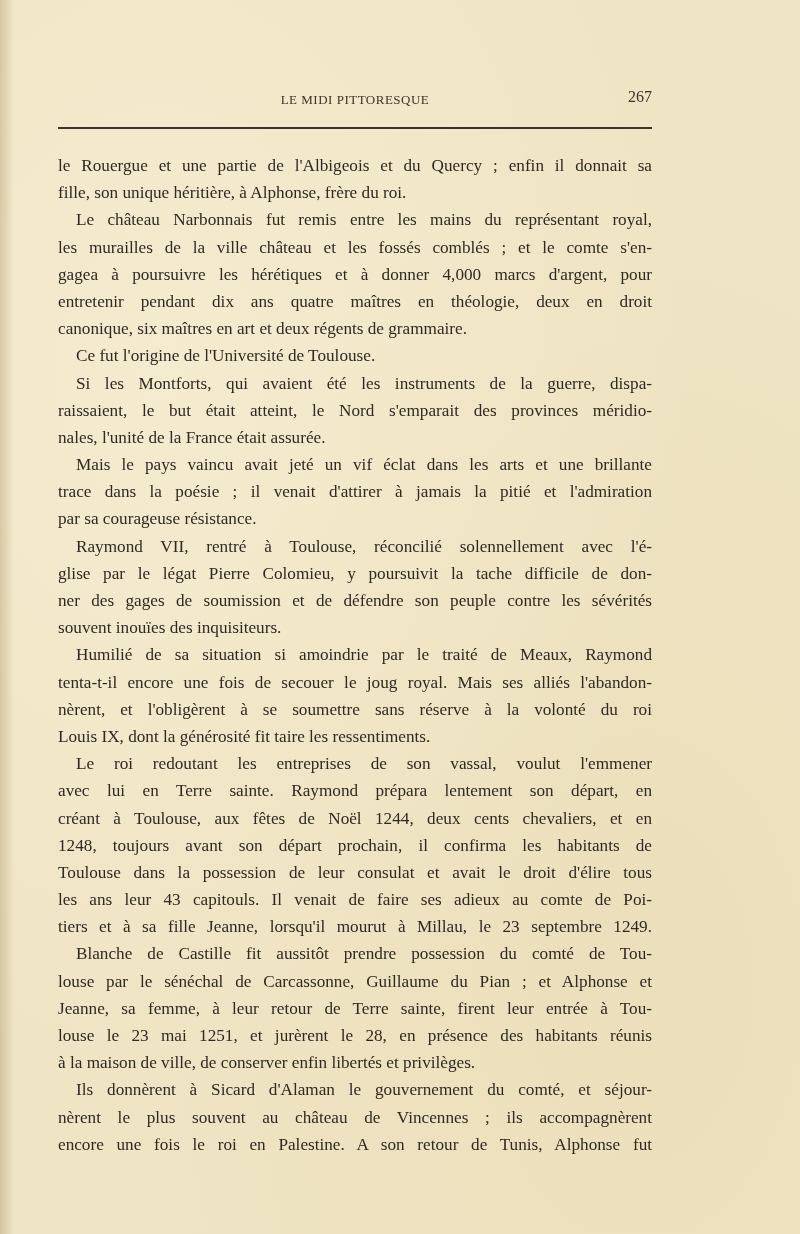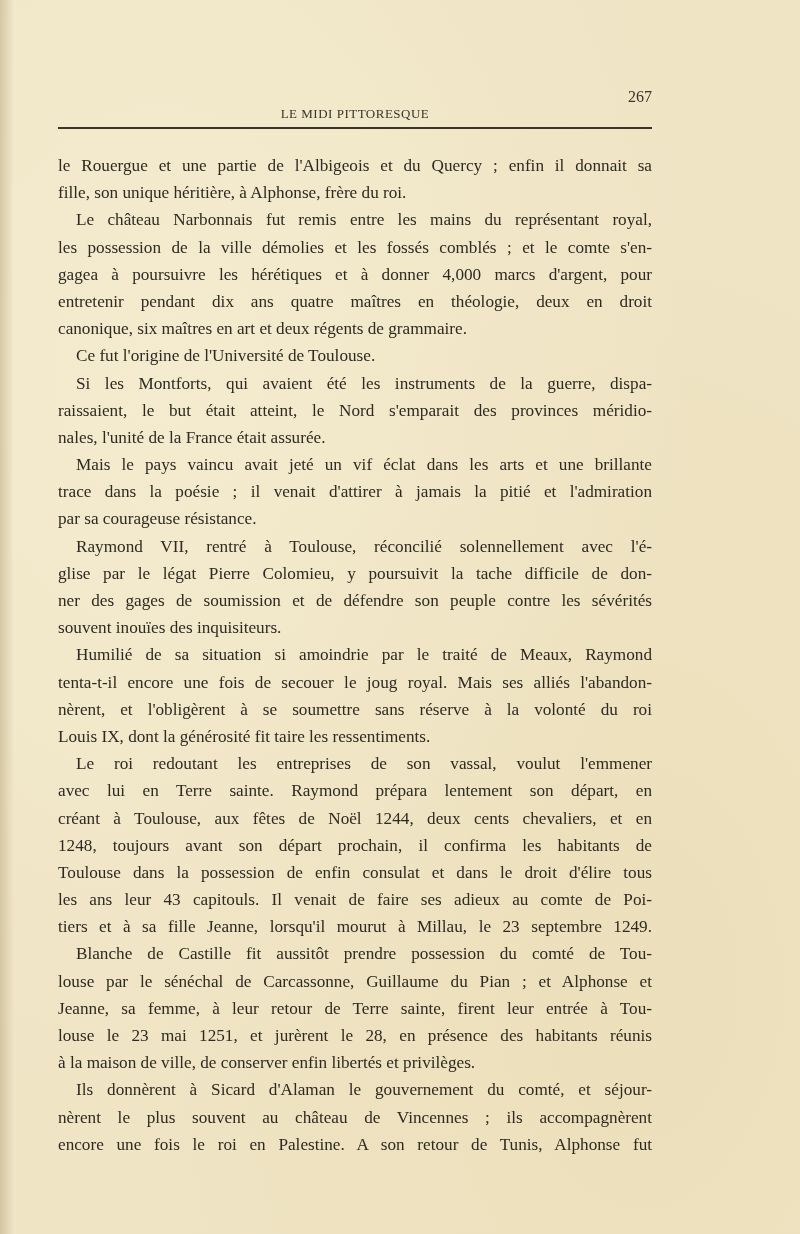--- a/index.html
+++ b/index.html
@@ -40,7 +40,6 @@
       font-size: 13px;
       letter-spacing: 0.5px;
       color: #3a342a;
-      margin-top: 14px;
     }
     .page-number {
       position: absolute;

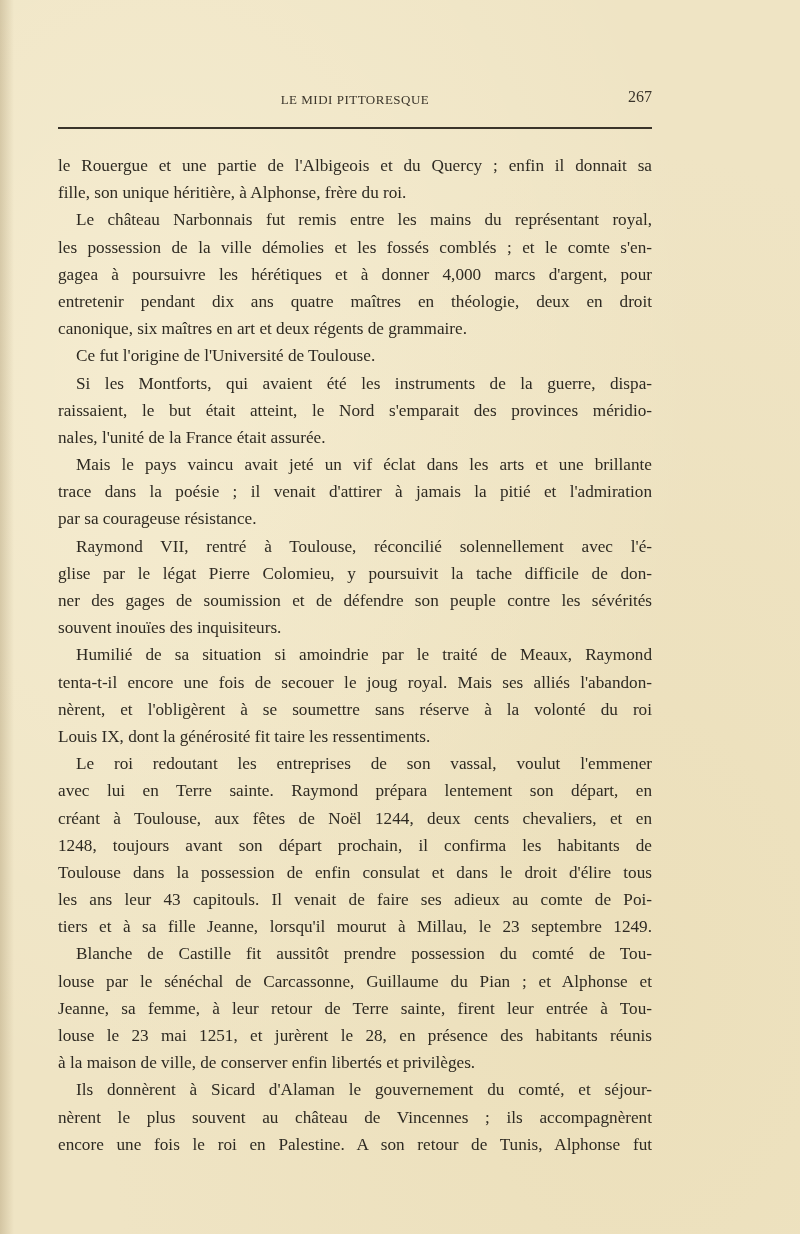--- a/index.html
+++ b/index.html
@@ -94,7 +94,7 @@
     <span class="line">le Rouergue et une partie de l'Albigeois et du Quercy ; enfin il donnait sa</span>
     <span class="line last">fille, son unique héritière, à Alphonse, frère du roi.</span>
     <span class="line indent">Le château Narbonnais fut remis entre les mains du représentant royal,</span>
-    <span class="line">les possession de la ville démolies et les fossés comblés ; et le comte s'en-</span>
+    <span class="line">les murailles de la ville château et les fossés comblés ; et le comte s'en-</span>
     <span class="line">gagea à poursuivre les hérétiques et à donner 4,000 marcs d'argent, pour</span>
     <span class="line">entretenir pendant dix ans quatre maîtres en théologie, deux en droit</span>
     <span class="line last">canonique, six maîtres en art et deux régents de grammaire.</span>

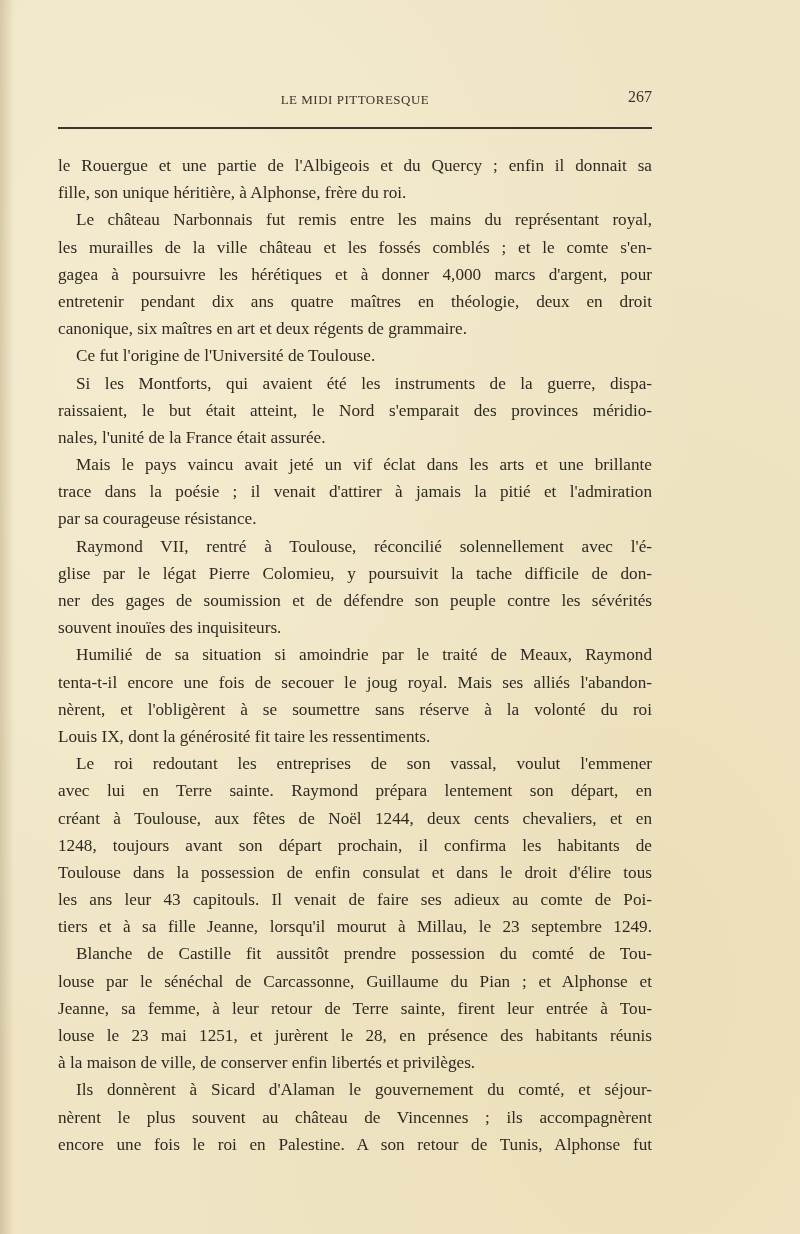--- a/index.html
+++ b/index.html
@@ -117,7 +117,7 @@
     <span class="line">avec lui en Terre sainte. Raymond prépara lentement son départ, en</span>
     <span class="line">créant à Toulouse, aux fêtes de Noël 1244, deux cents chevaliers, et en</span>
     <span class="line">1248, toujours avant son départ prochain, il confirma les habitants de</span>
-    <span class="line">Toulouse dans la possession de enfin consulat et dans le droit d'élire tous</span>
+    <span class="line">Toulouse dans la possession de leur consulat et avait le droit d'élire tous</span>
     <span class="line">les ans leur 43 capitouls. Il venait de faire ses adieux au comte de Poi-</span>
     <span class="line">tiers et à sa fille Jeanne, lorsqu'il mourut à Millau, le 23 septembre 1249.</span>
     <span class="line indent">Blanche de Castille fit aussitôt prendre possession du comté de Tou-</span>

